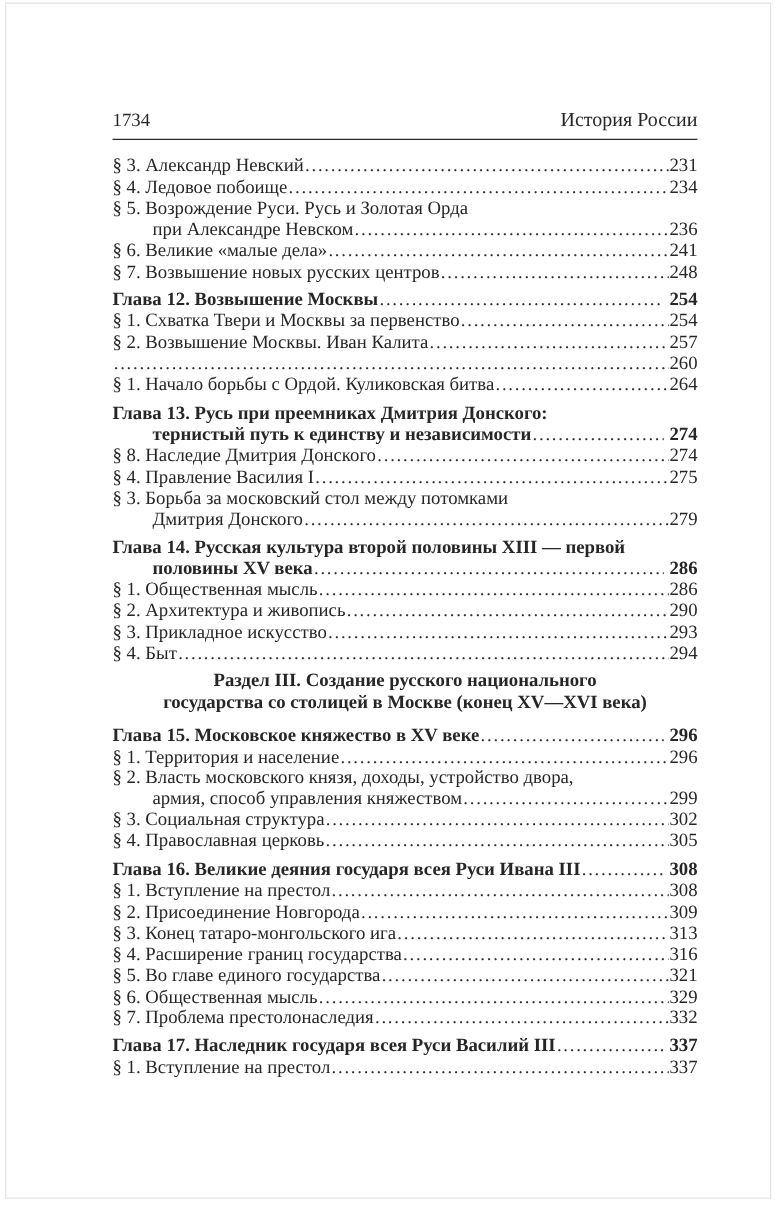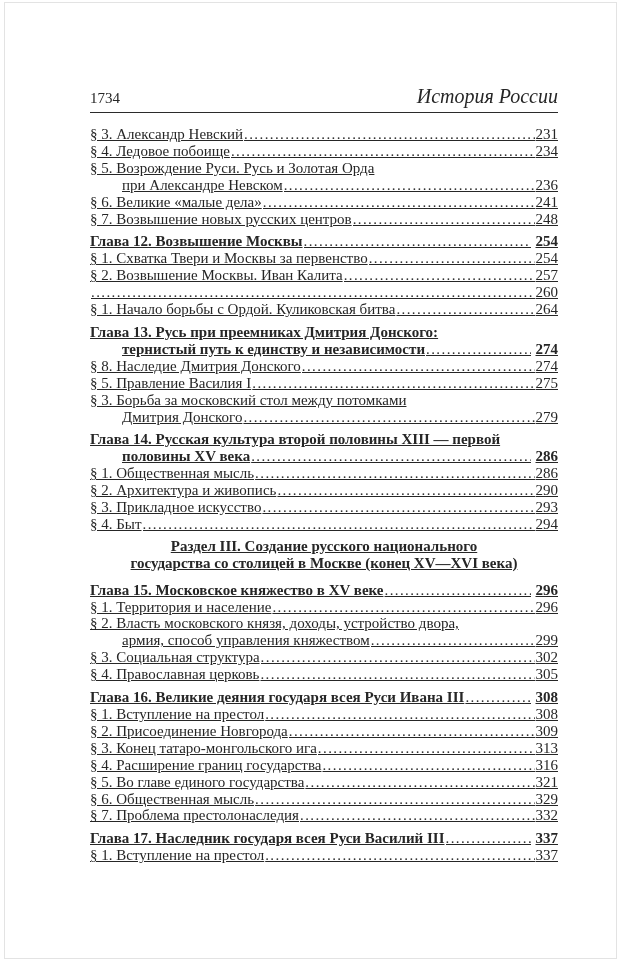--- a/index.html
+++ b/index.html
@@ -39,8 +39,7 @@
     line-height: 15px;
   }
   .running-title {
-    font-style: italic;
-    font-size: 20px;
+    font-size: 16px;
     text-align: center;
   }
   .rule {

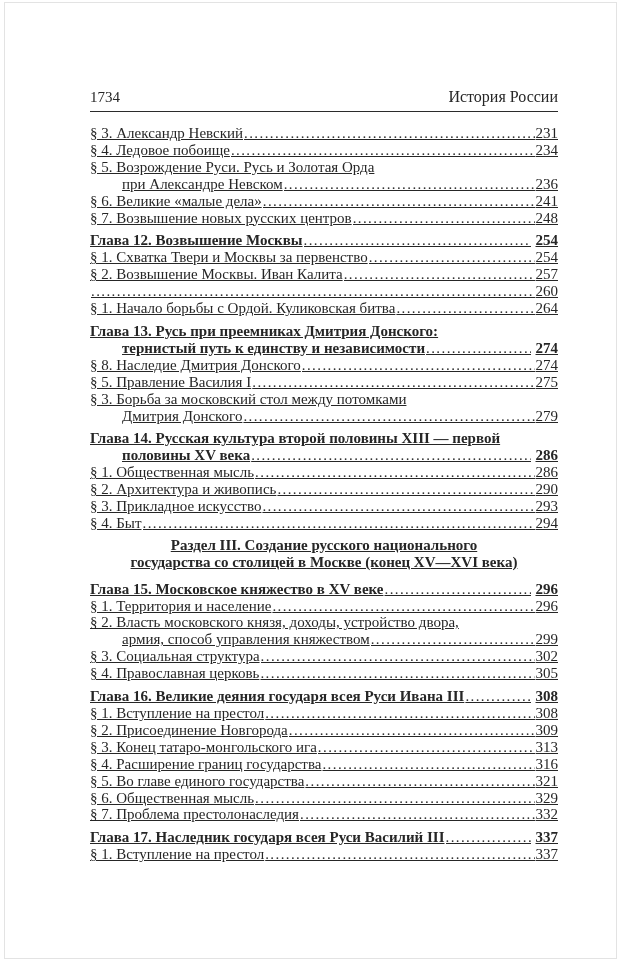--- a/index.html
+++ b/index.html
@@ -66,7 +66,6 @@
     align-items: baseline;
     line-height: 16.9px;
     white-space: nowrap;
-    text-decoration: underline;
   }
   .toc-row.center {
     justify-content: center;

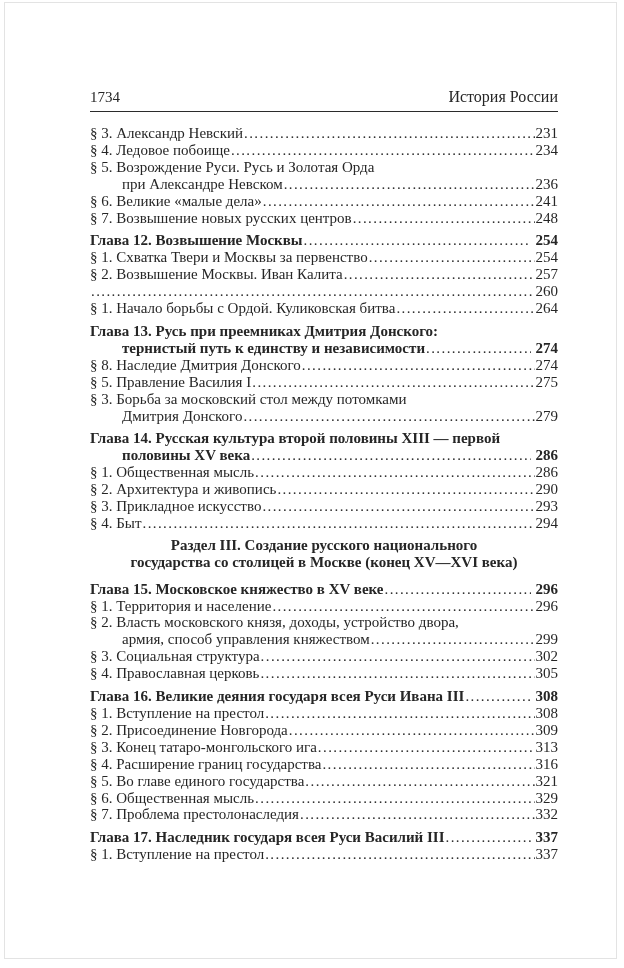--- a/index.html
+++ b/index.html
@@ -195,7 +195,7 @@
   </div>
 
   <div class="toc-row">
-    <span class="toc-text">§ 5. Правление Василия I</span>
+    <span class="toc-text">§ 4. Правление Василия I</span>
     <span class="leader"></span>
     <span class="toc-page">275</span>
   </div>

